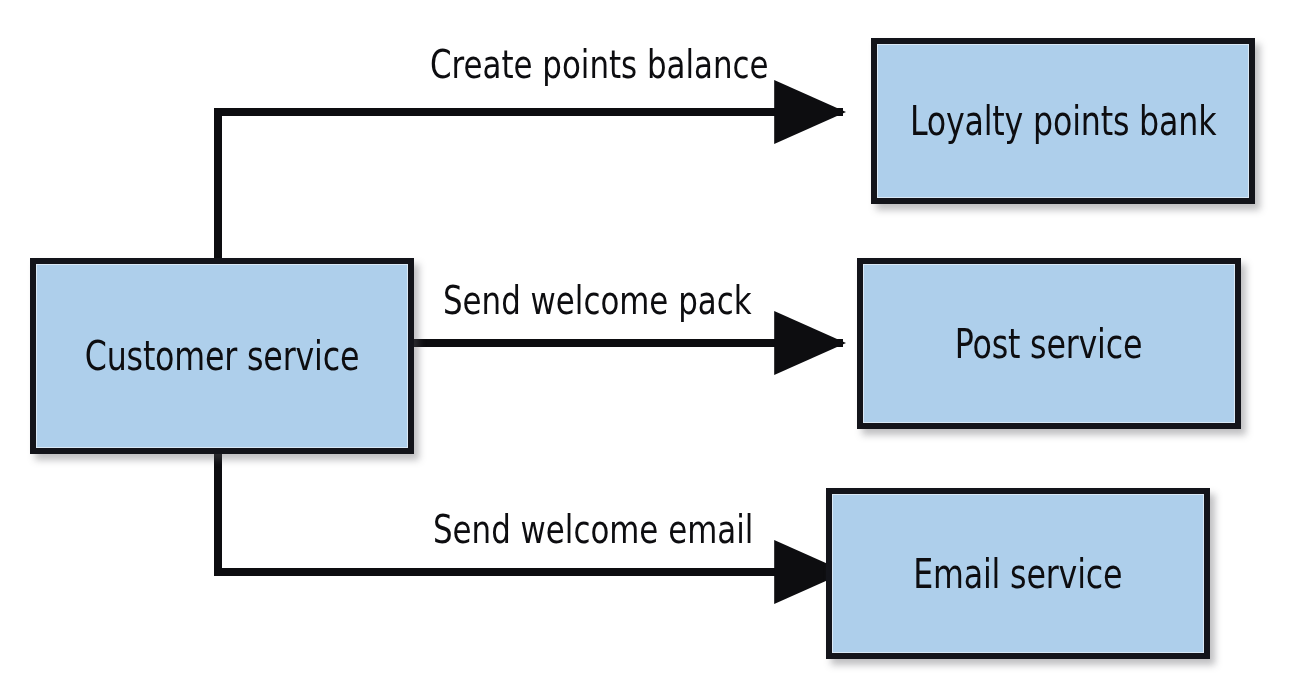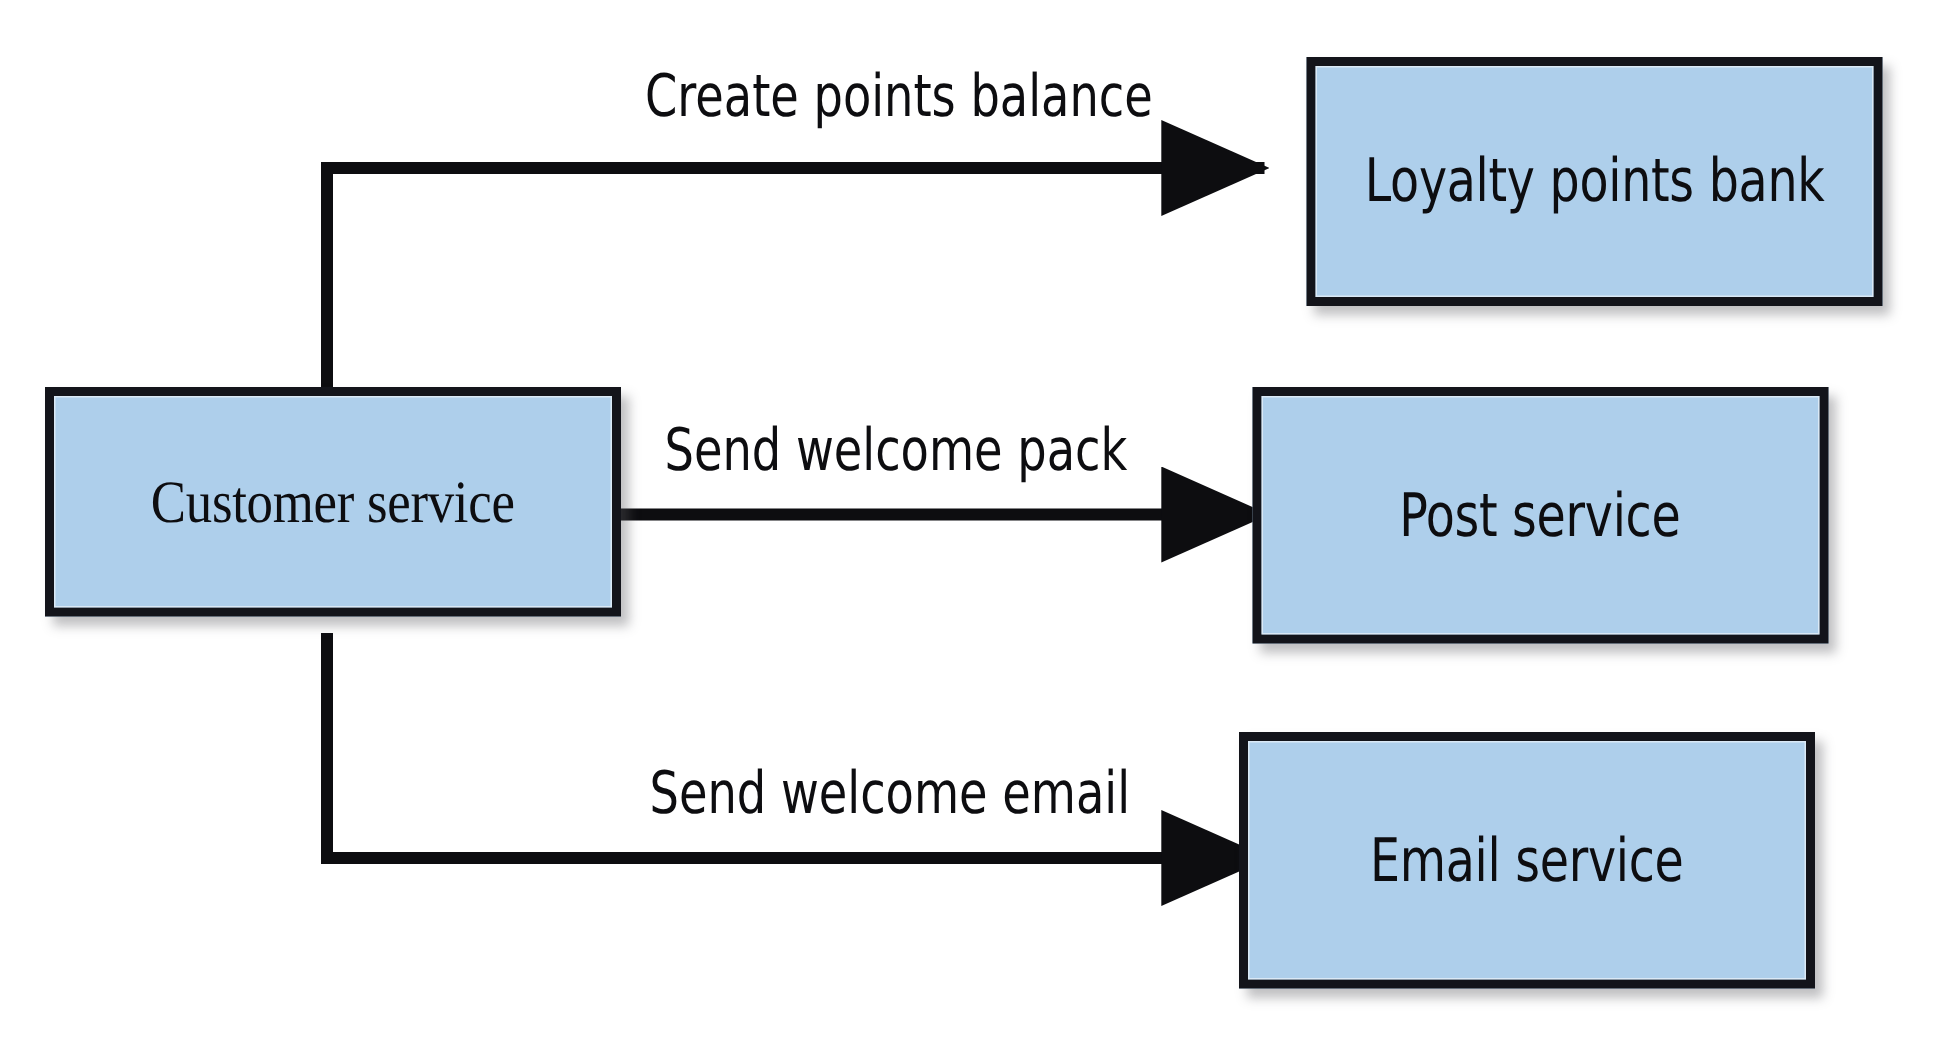--- a/index.html
+++ b/index.html
@@ -62,7 +62,7 @@
     transform: scaleX(0.88);
     transform-origin: left center;
   }
-  #node-customer-service { left: 30px;  top: 258px; width: 384px; height: 153px; font-family: Liberation Serif, serif; }
+  #node-customer-service { left: 30px;  top: 258px; width: 384px; height: 196px; }
   #node-loyalty-points-bank { left: 857px; top: 38px;  width: 384px; height: 166px; margin-left: 14px; }
   #node-post-service { left: 835px; top: 258px; width: 384px; height: 171px; }
   #node-email-service { left: 826px; top: 488px; width: 384px; height: 171px; }

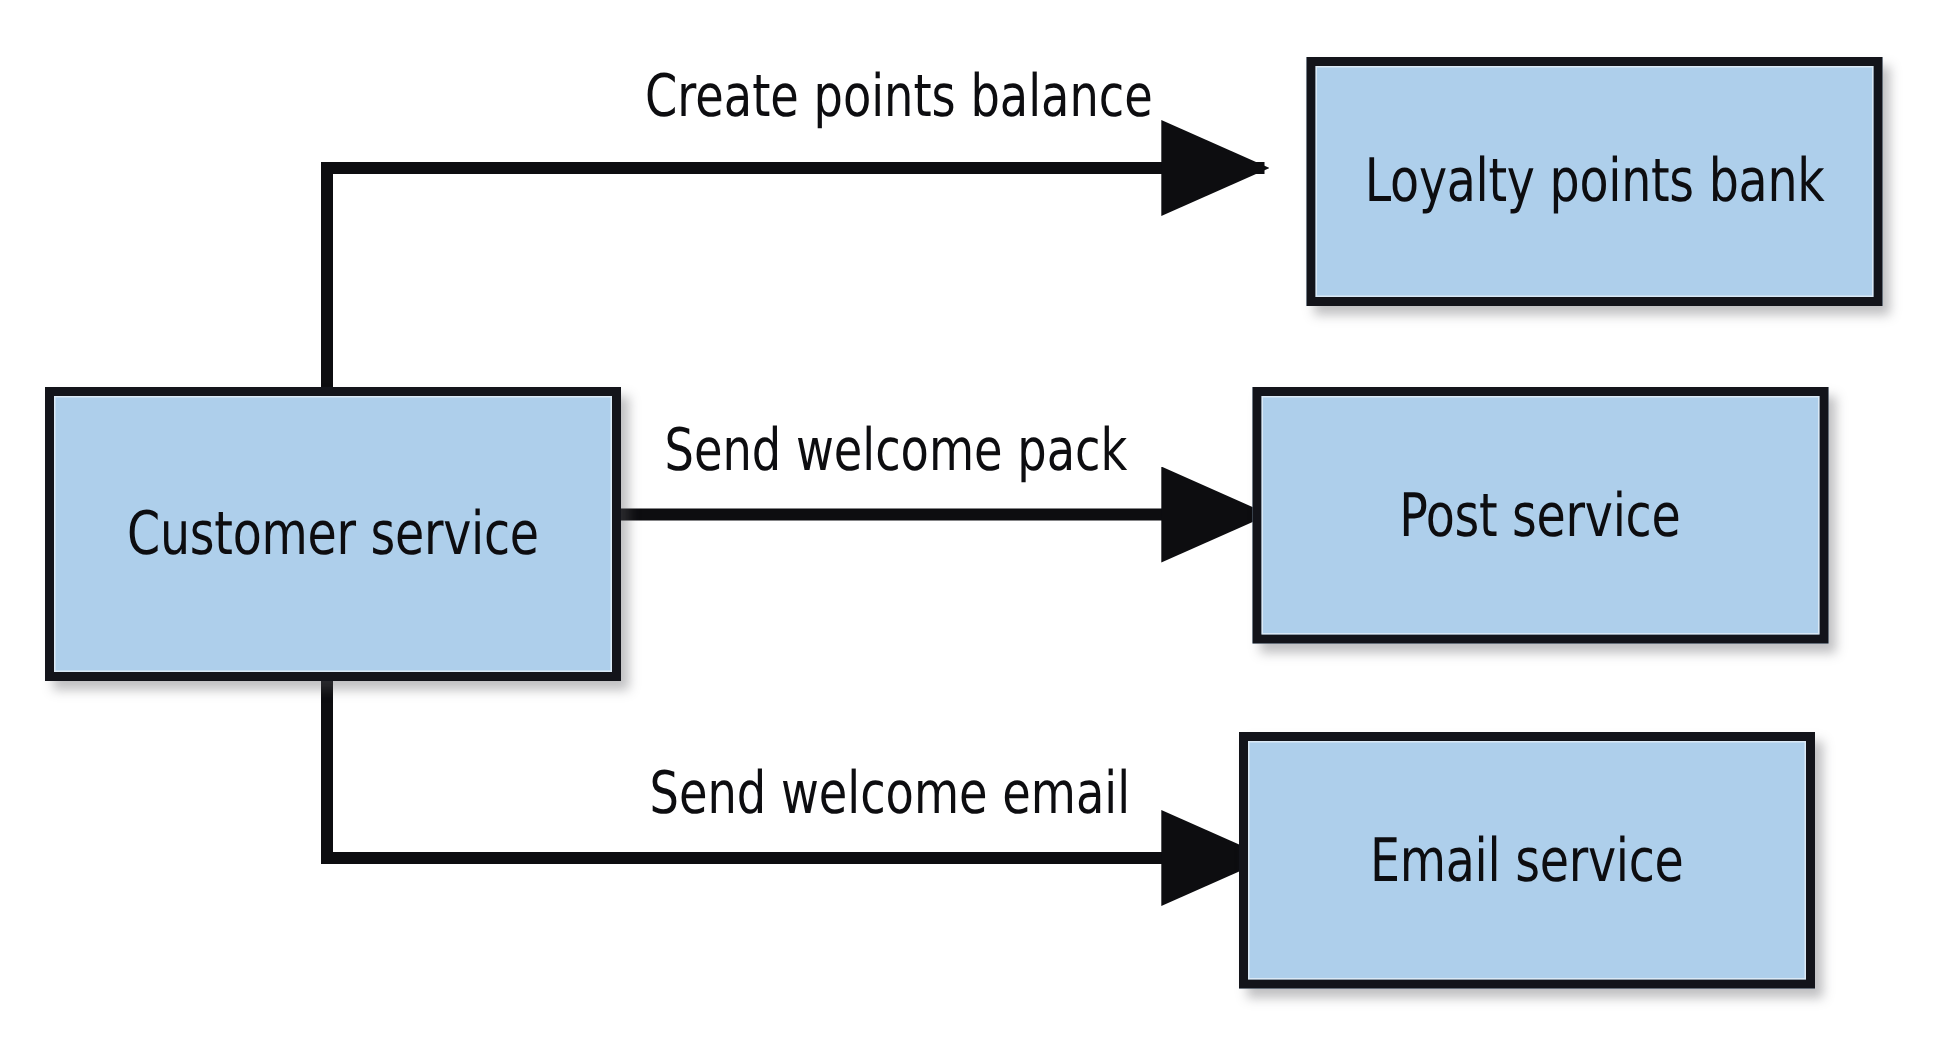--- a/index.html
+++ b/index.html
@@ -64,7 +64,7 @@
   }
   #node-customer-service { left: 30px;  top: 258px; width: 384px; height: 196px; }
   #node-loyalty-points-bank { left: 857px; top: 38px;  width: 384px; height: 166px; margin-left: 14px; }
-  #node-post-service { left: 835px; top: 258px; width: 384px; height: 171px; }
+  #node-post-service { left: 857px; top: 258px; width: 384px; height: 171px; }
   #node-email-service { left: 826px; top: 488px; width: 384px; height: 171px; }
 
   #edge-label-create-points-balance { left: 430px; top: 45px; }

